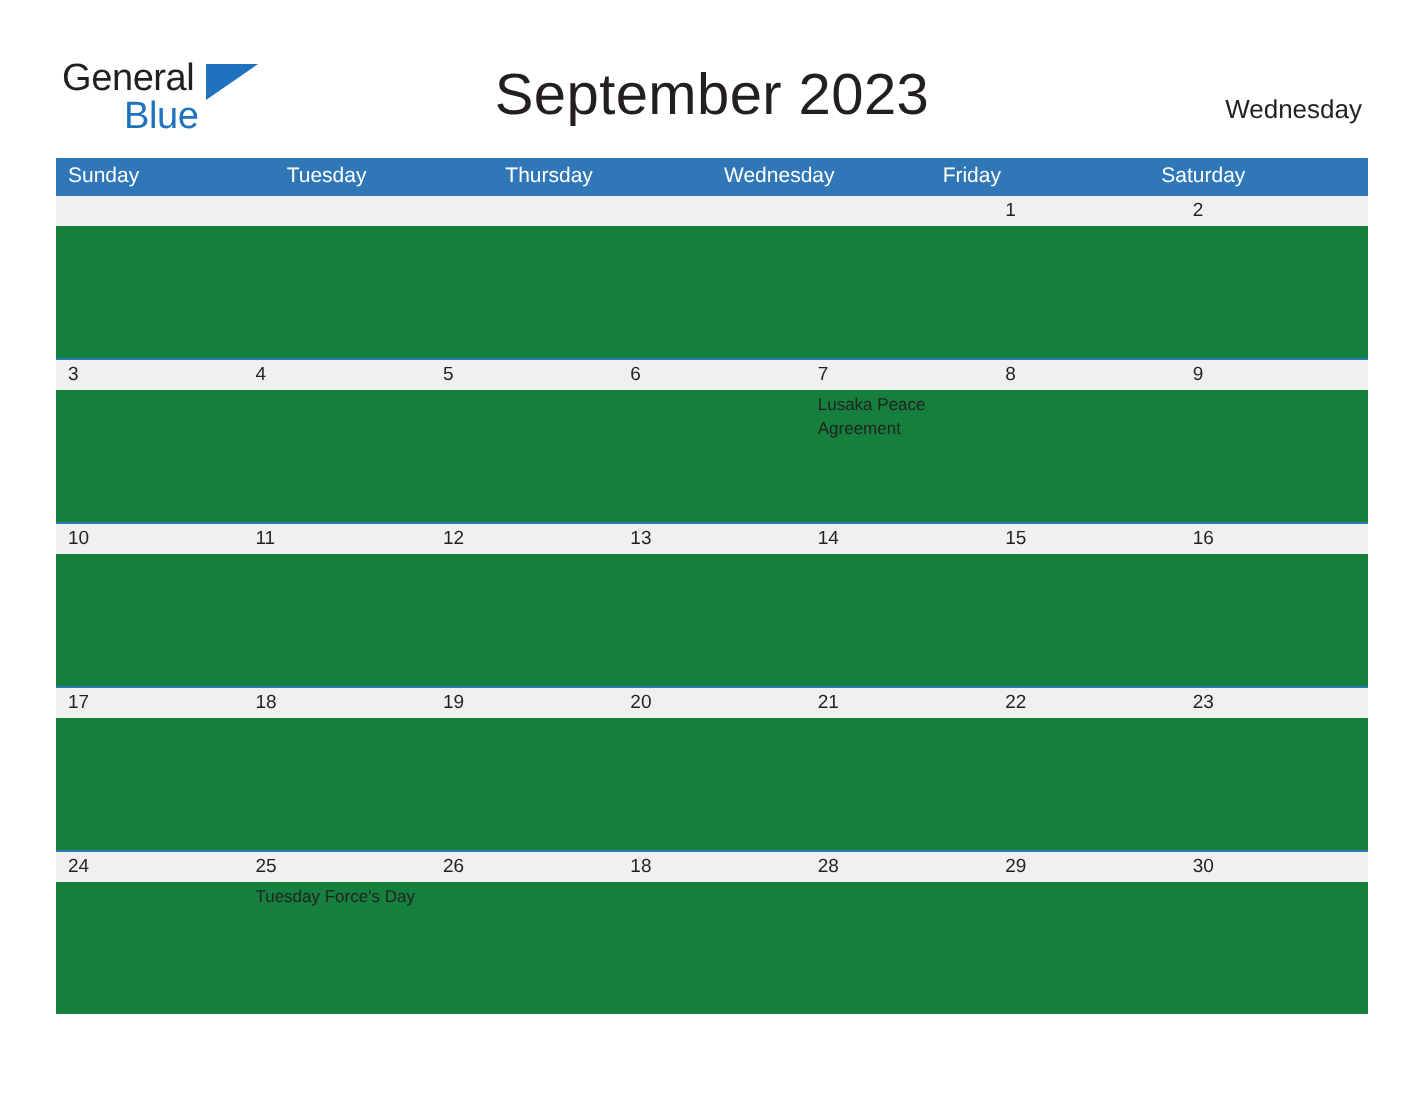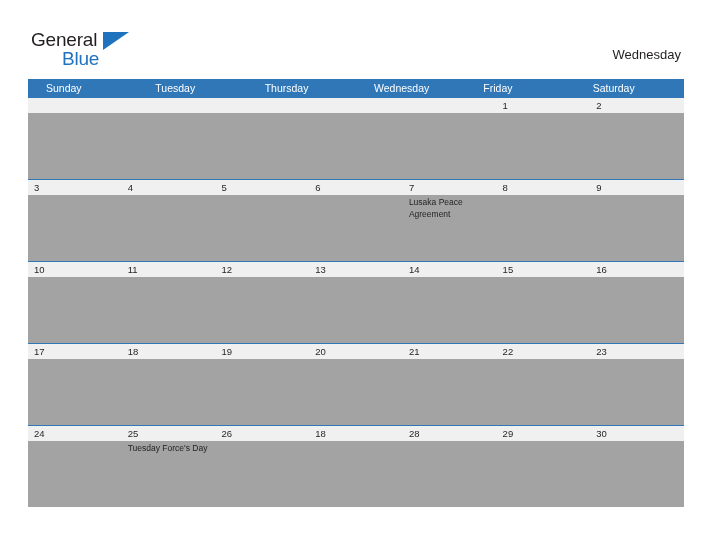--- a/index.html
+++ b/index.html
@@ -159,6 +159,7 @@
       <span class="logo-blue">Blue</span>
     </div>
 
+    <div class="title">September 2023</div>
 
     <div class="country">Wednesday</div>
 

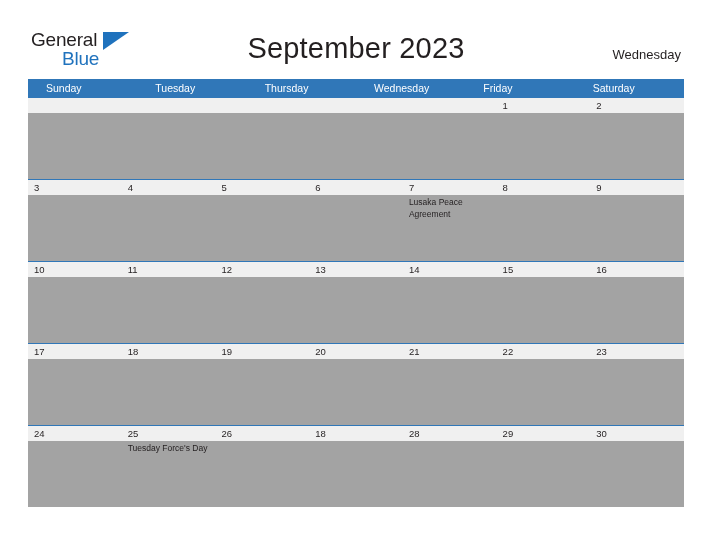--- a/index.html
+++ b/index.html
@@ -103,7 +103,7 @@
     color: #ffffff;
     font-size: 10.5px;
     line-height: 18px;
-    padding-left: 18px;
+    padding-left: 6px;
     box-sizing: border-box;
     white-space: nowrap;
   }

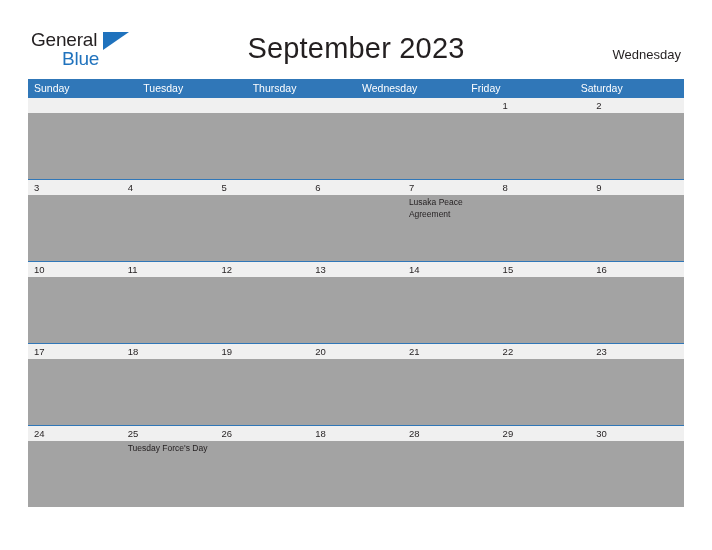--- a/index.html
+++ b/index.html
@@ -131,7 +131,7 @@
   .week-events {
     display: flex;
     height: 66px;
-    background: #a3a3a3;
+    background: #15803d;
   }
   .event-cell {
     flex: 1 1 0;

